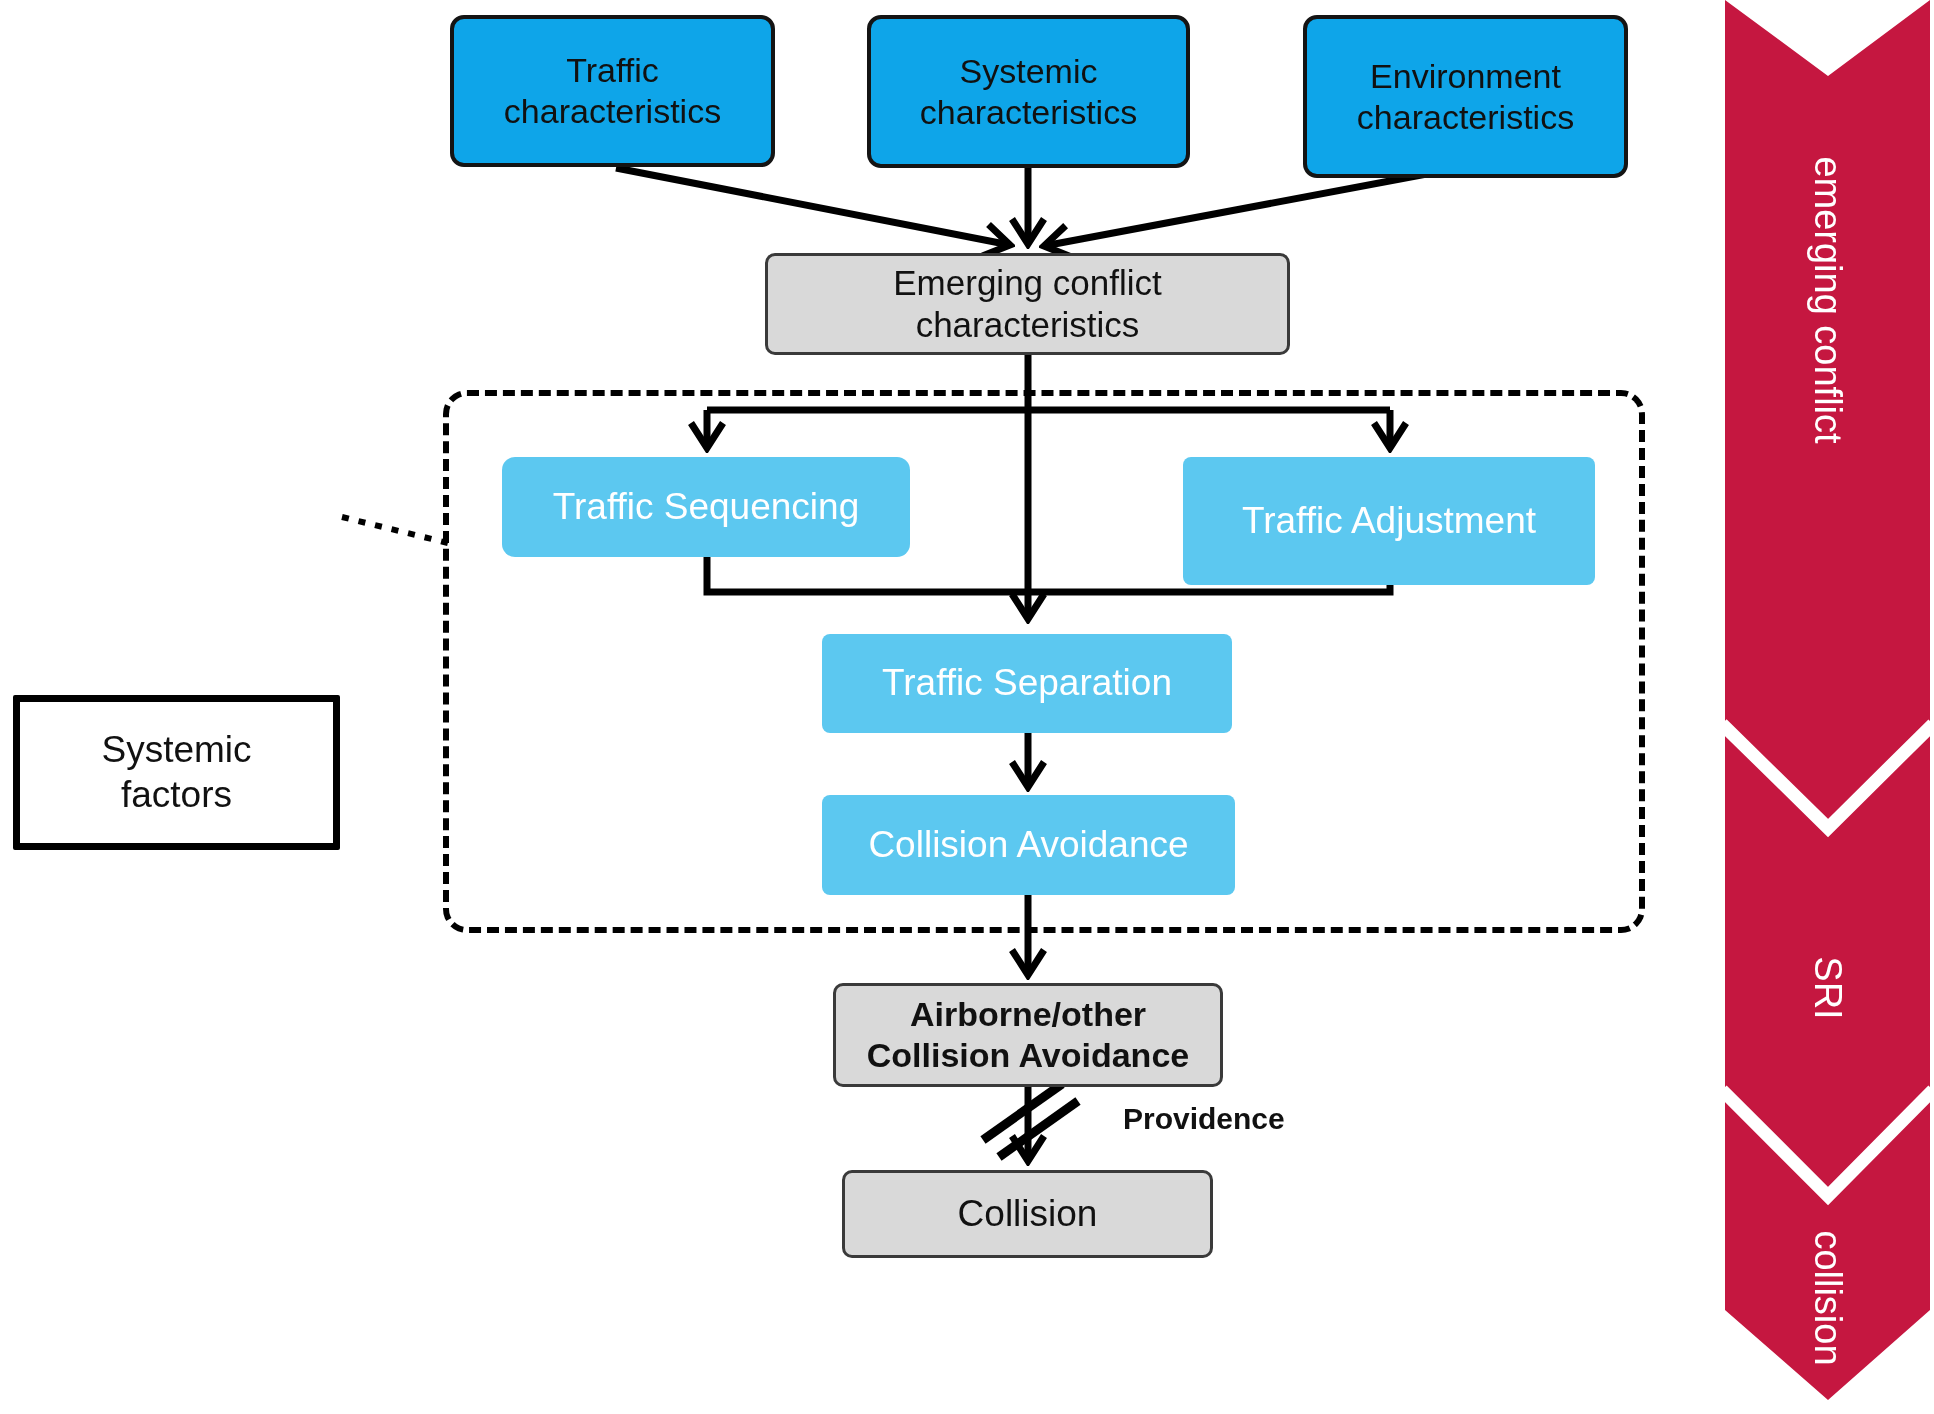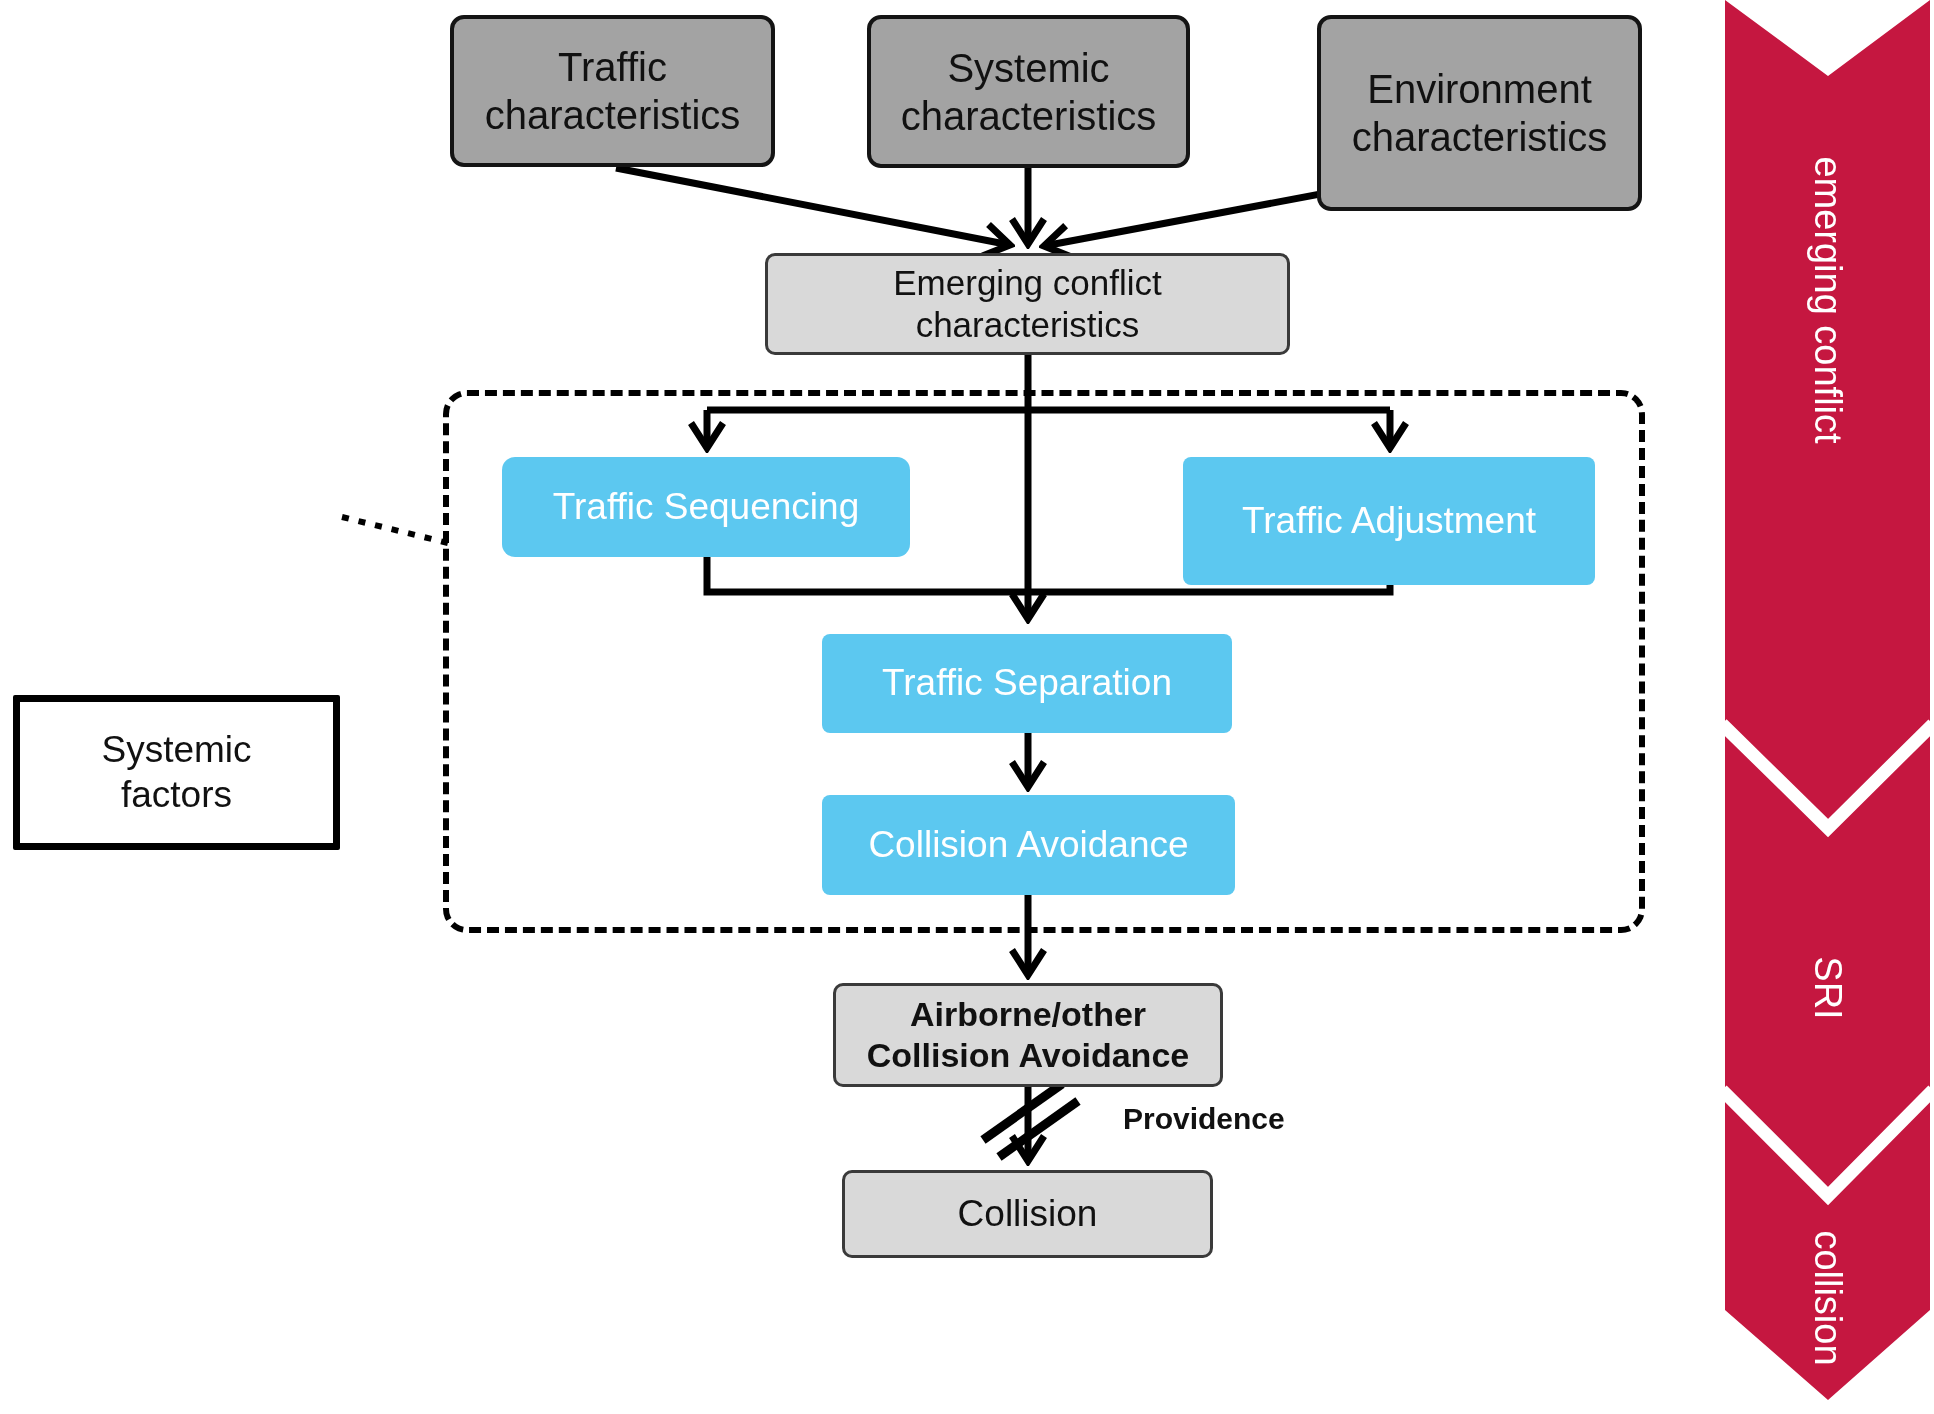--- a/index.html
+++ b/index.html
@@ -21,10 +21,10 @@
     z-index:3;
   }
   .wbox{
-    background:#a3a3a3;
+    background:#0ea5e9;
     border:4px solid #141414;
     border-radius:14px;
-    font-size:40px;
+    font-size:34px;
   }
   .gbox{
     background:#D9D9D9;

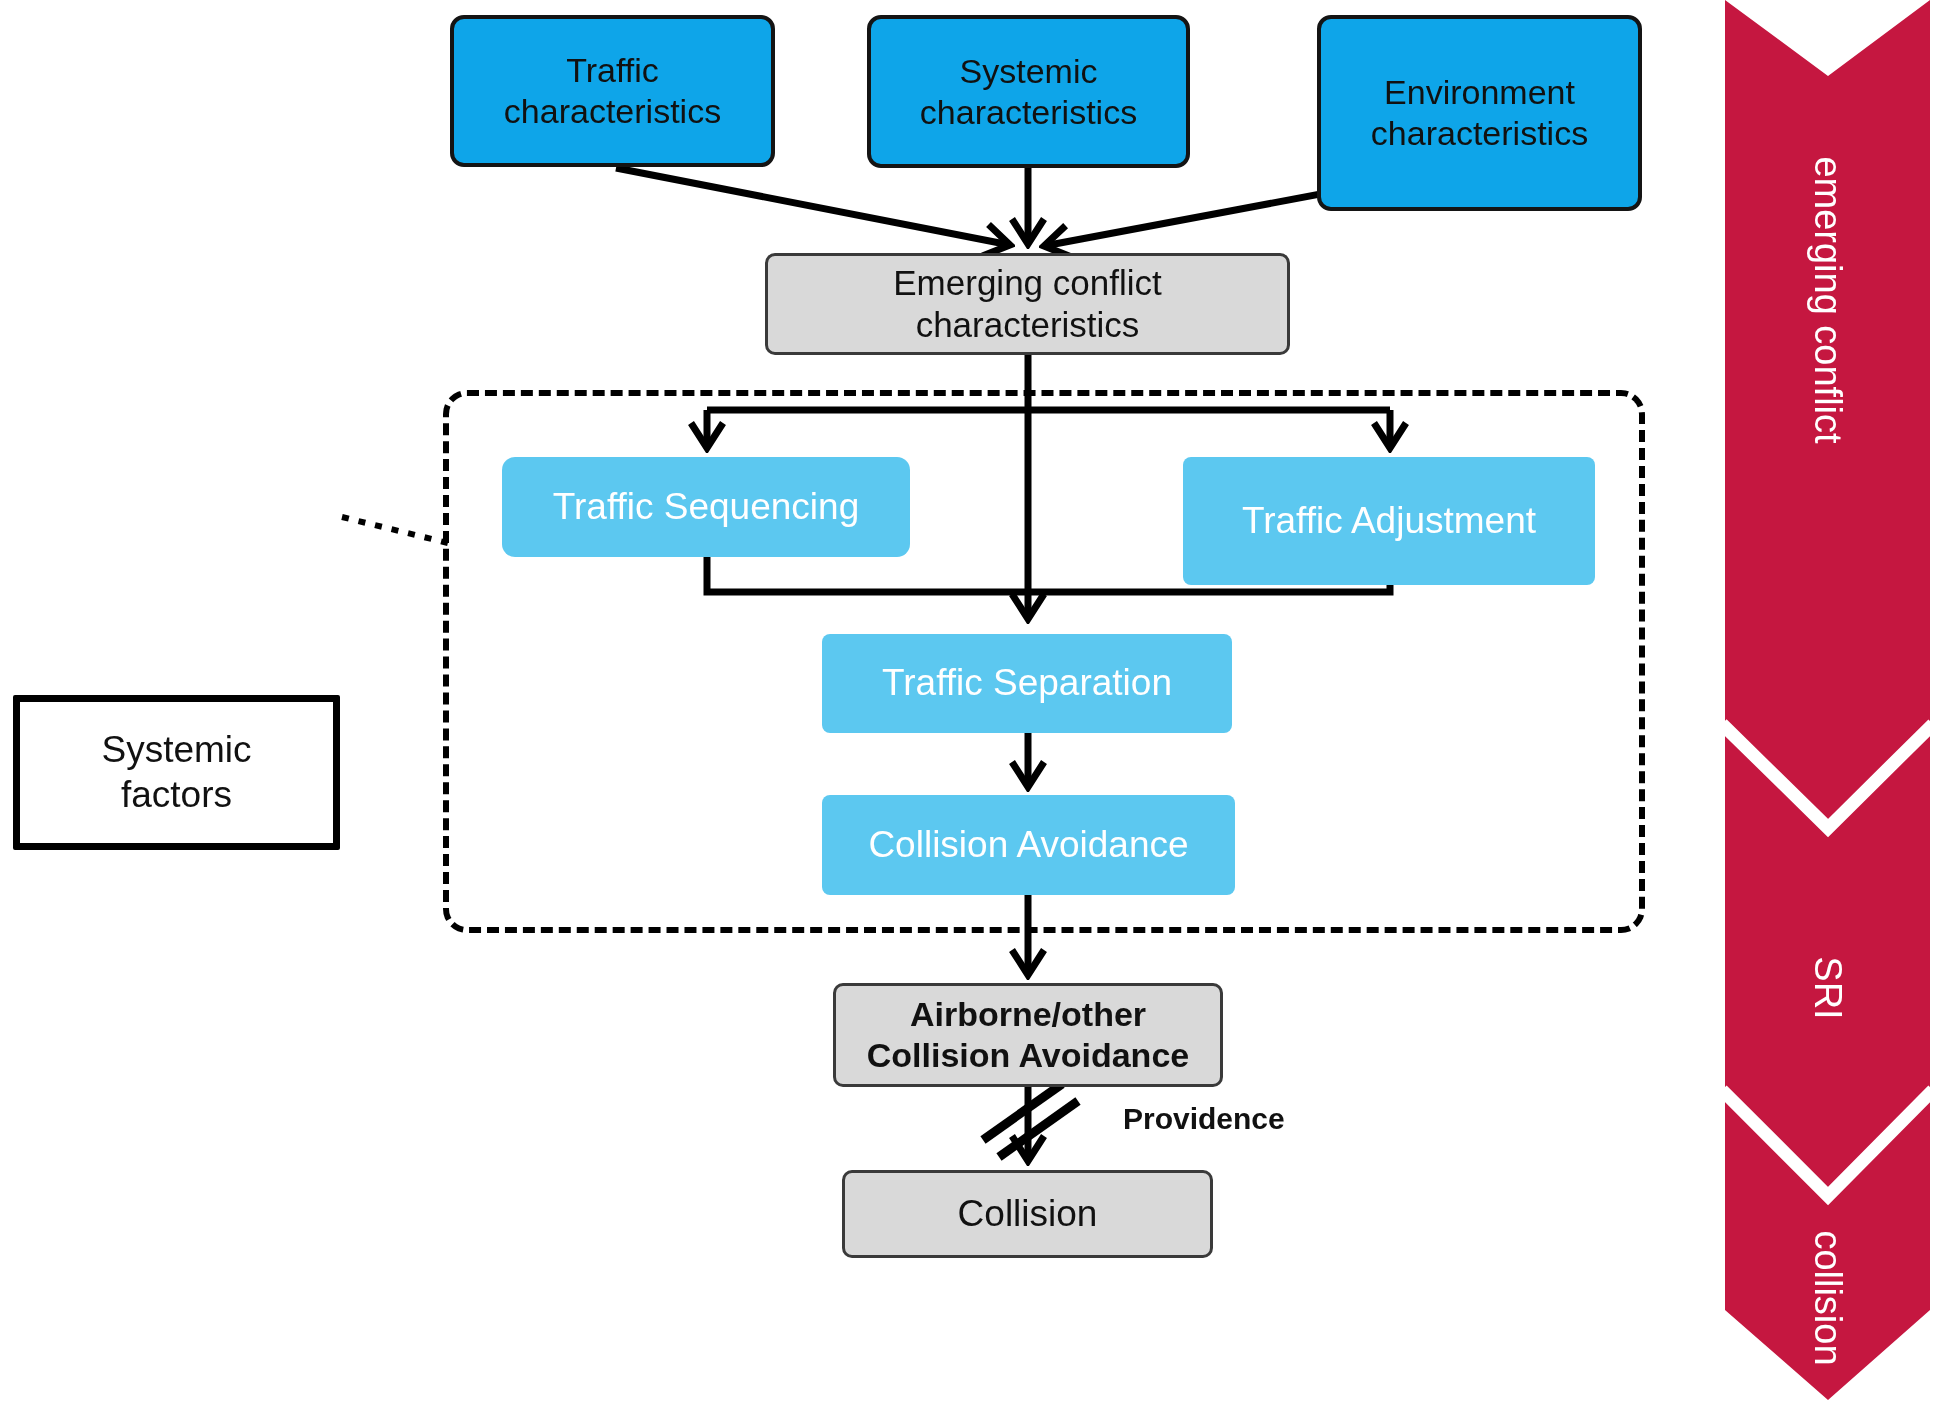--- a/index.html
+++ b/index.html
@@ -131,7 +131,7 @@
 characteristics</div>
   <div class="box wbox" style="left:867px;top:15px;width:323px;height:153px;">Systemic
 characteristics</div>
-  <div class="box wbox" style="left:1303px;top:15px;width:325px;height:196px;margin-left:14px;">Environment
+  <div class="box wbox" style="left:1303px;top:15px;width:325px;height:163px;">Environment
 characteristics</div>
 
   <div class="box gbox" style="left:765px;top:253px;width:525px;height:102px;">Emerging conflict

